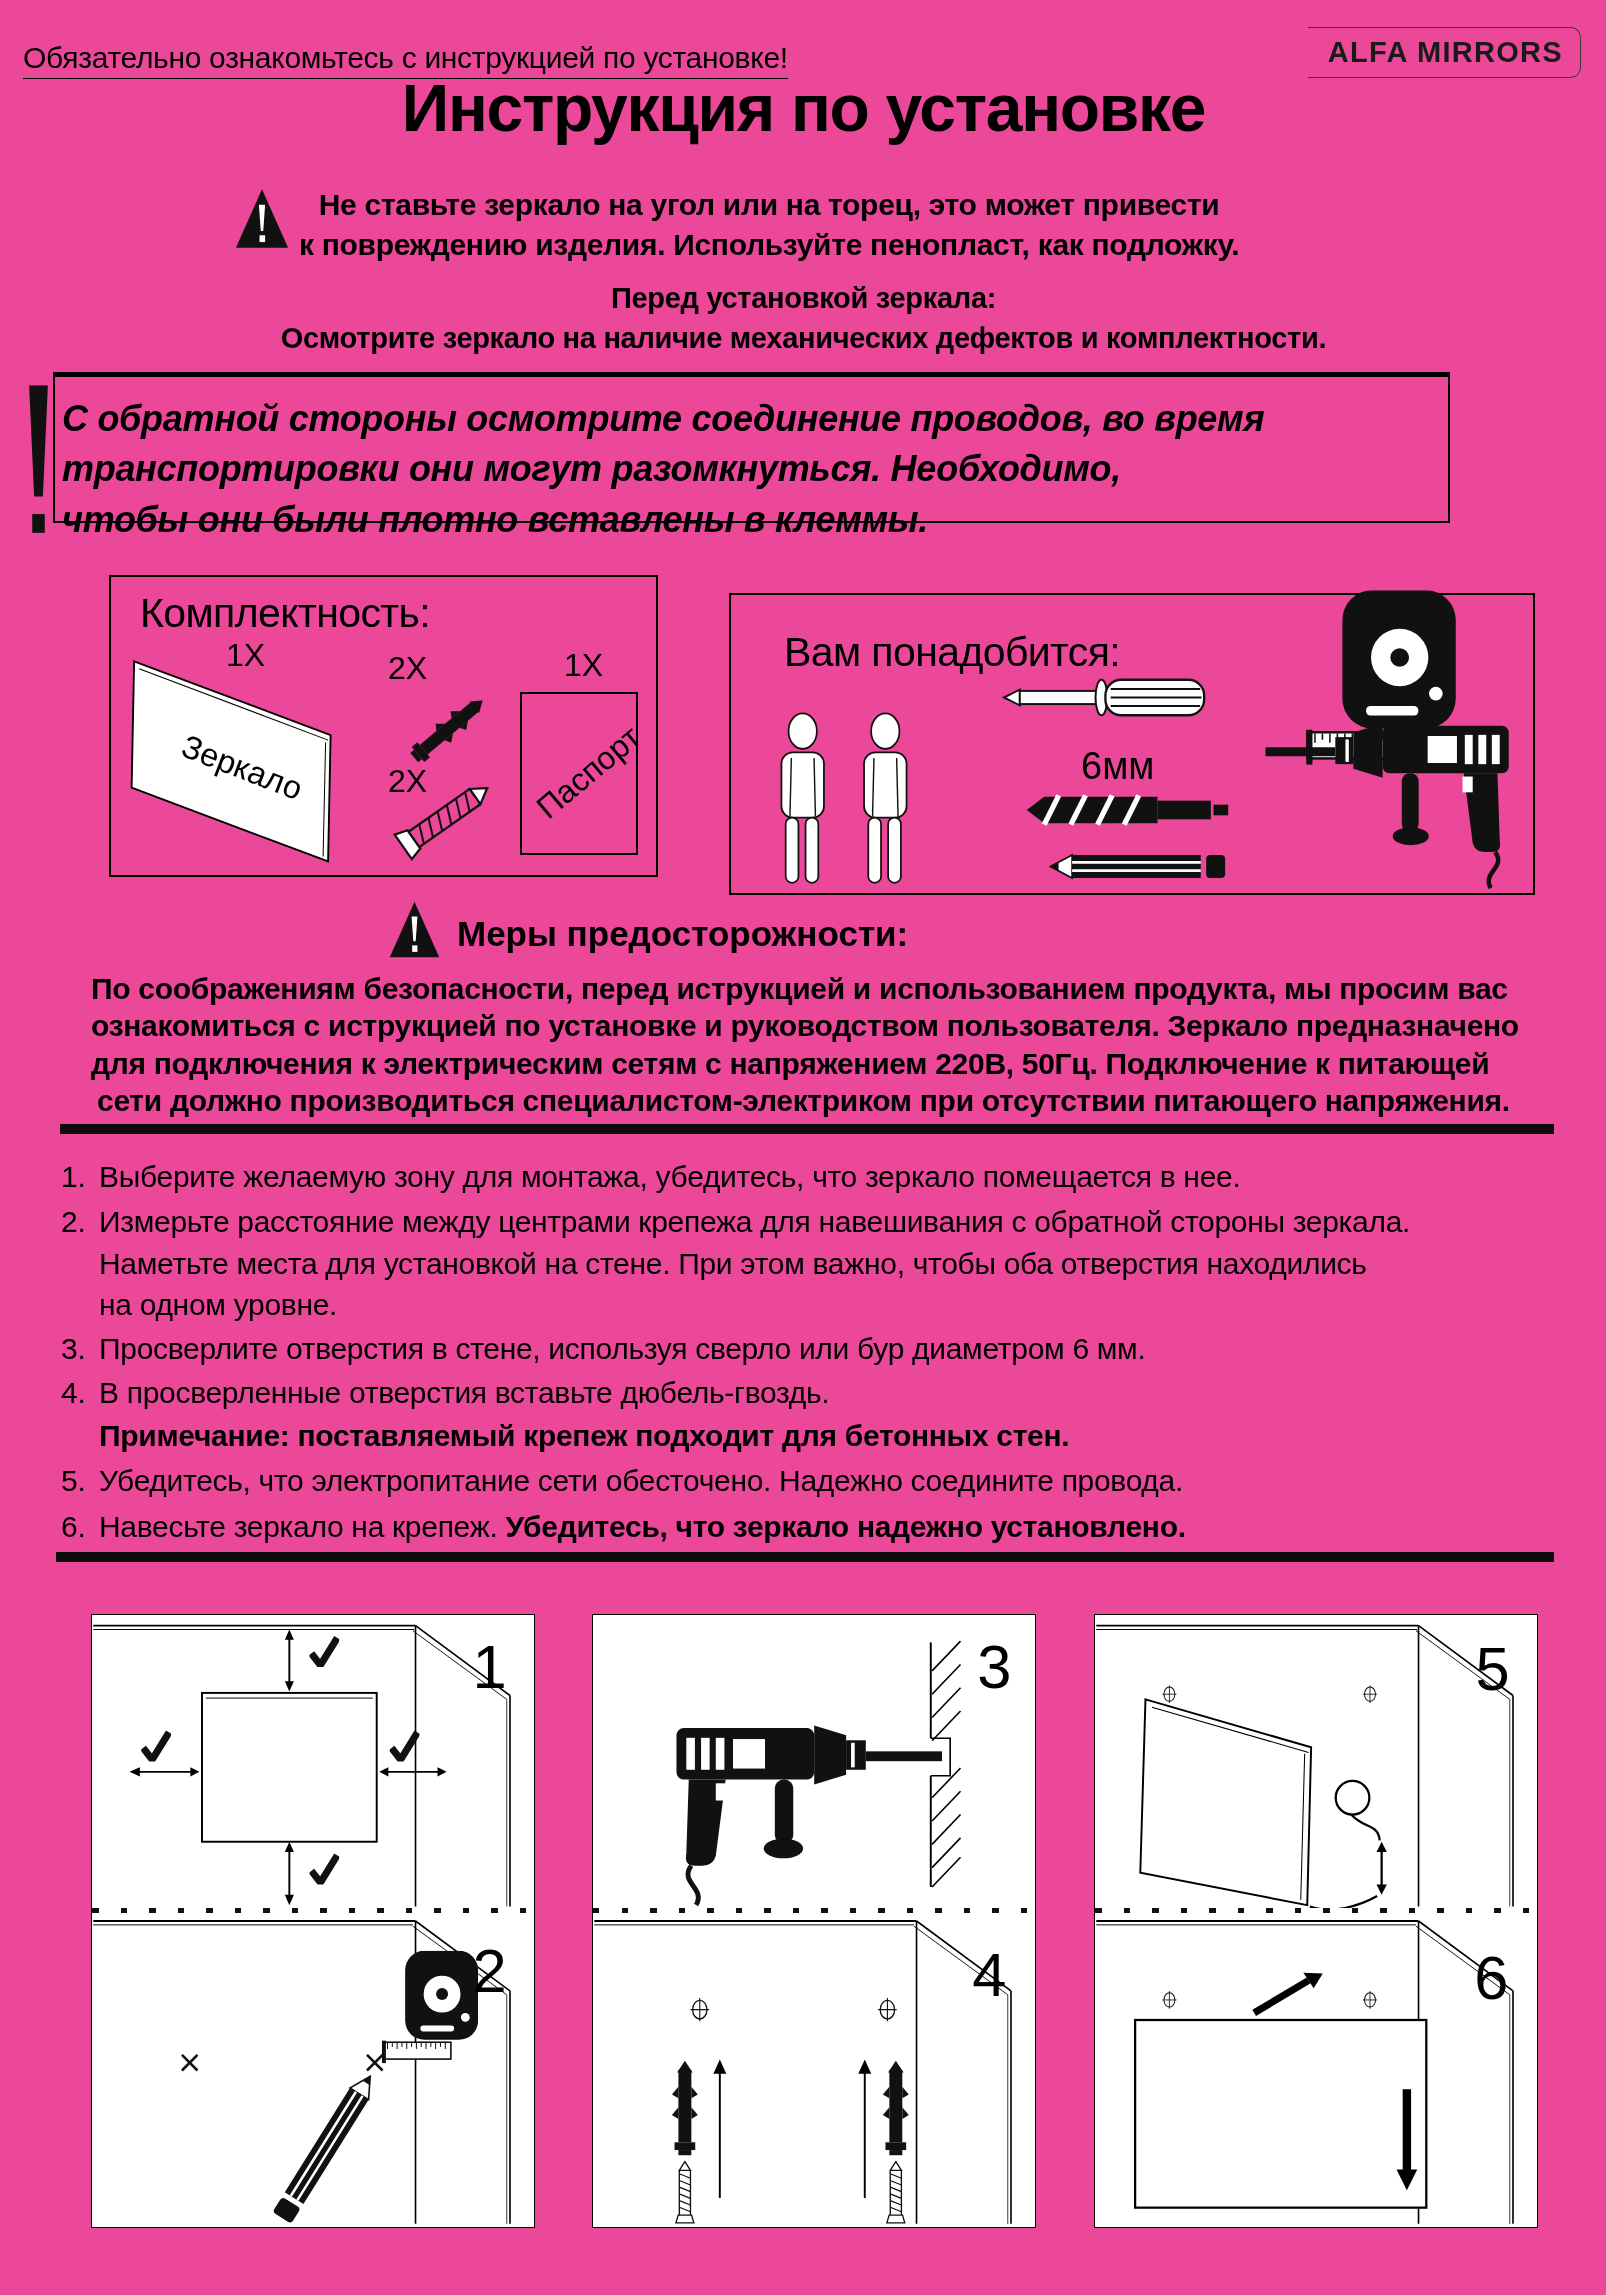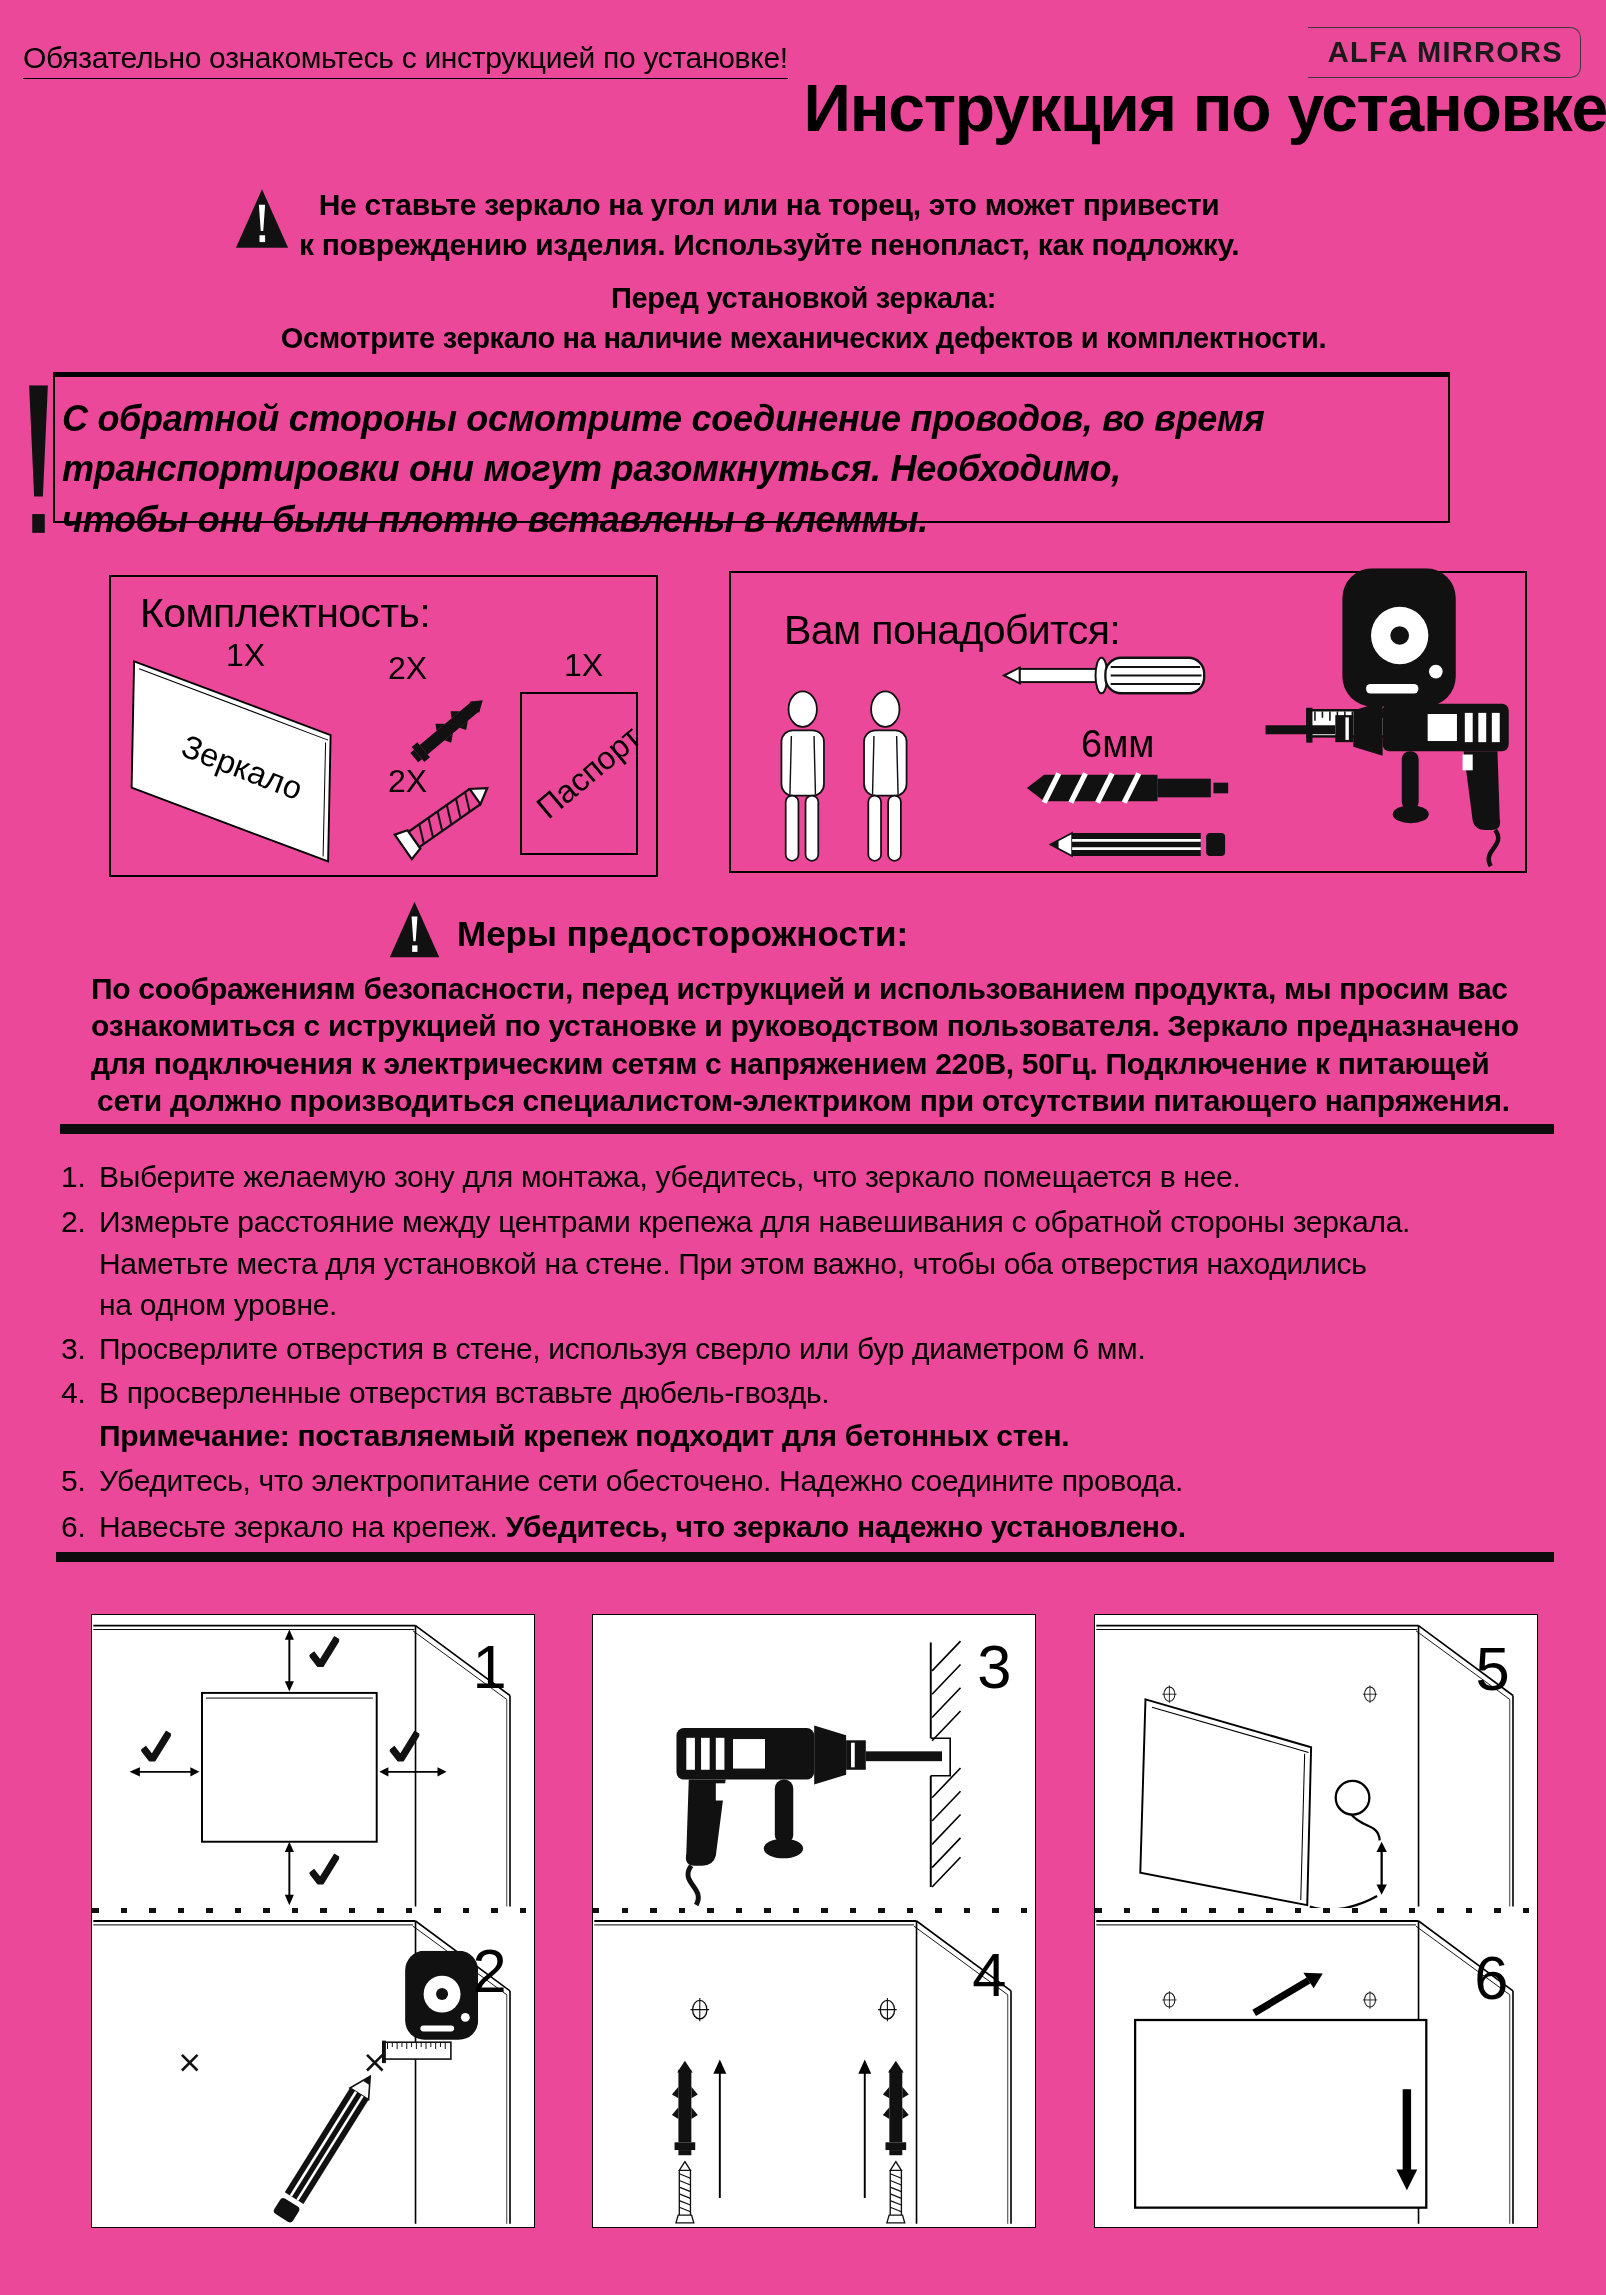--- a/index.html
+++ b/index.html
@@ -11,7 +11,7 @@
   .t-logo{right:26px;top:27px;font-size:29px;font-weight:600;letter-spacing:1.3px;
           padding:7.8px 17px 7.8px 19.4px;border:1.9px solid #3a3a3a;border-left:none;
           border-radius:0 10.4px 10.4px 0;color:#1a1a1a;}
-  .t-title{left:0;top:70px;width:100%;text-align:right;font-size:66px;font-weight:bold;letter-spacing:-1.3px;}
+  .t-title{left:0;top:70px;width:100%;text-align:center;font-size:66px;font-weight:bold;letter-spacing:-1.3px;}
   .warn-top{left:299px;top:185px;font-size:30px;font-weight:bold;line-height:1.33;letter-spacing:-0.3px;text-align:center;}
   .center-b{left:0;width:100%;text-align:center;font-size:29px;font-weight:bold;letter-spacing:-0.3px;}
   .wire-box{left:53px;top:372px;width:1379px;height:110px;border:solid #000;border-width:5.2px 2.6px 2.6px 2.6px;

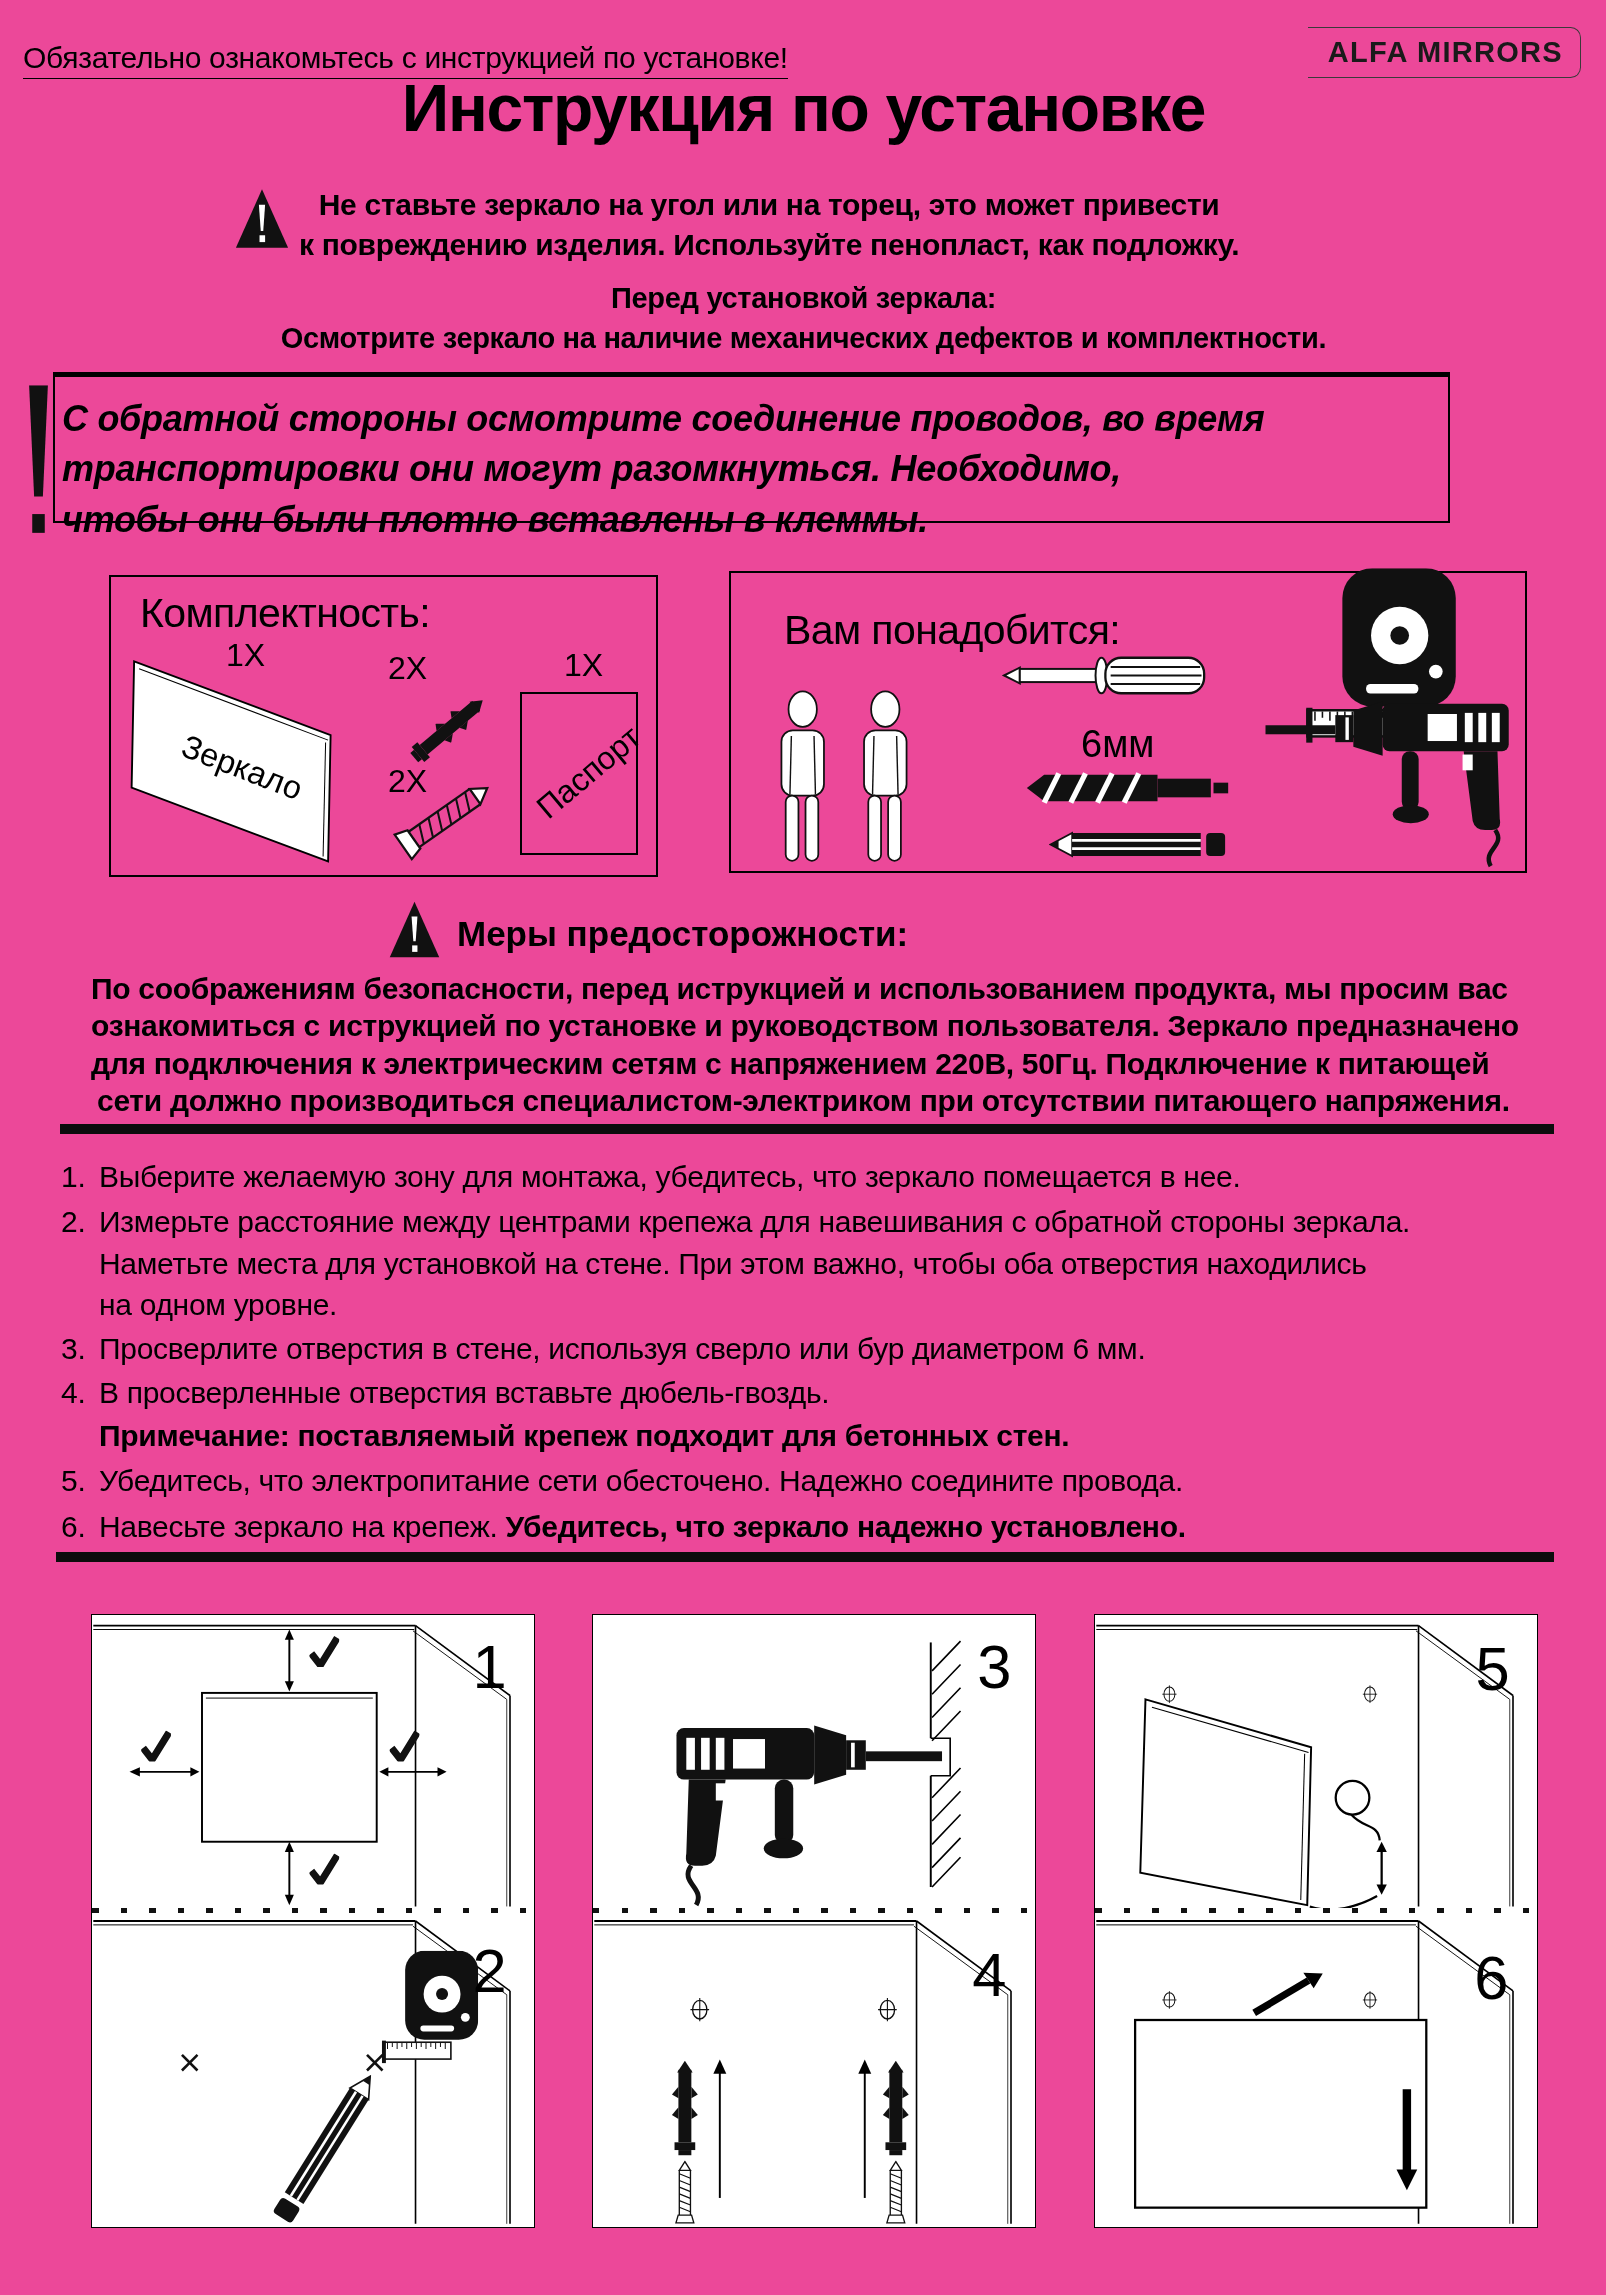--- a/index.html
+++ b/index.html
@@ -17,7 +17,7 @@
   .wire-box{left:53px;top:372px;width:1379px;height:110px;border:solid #000;border-width:5.2px 2.6px 2.6px 2.6px;
             padding:17px 7px;font-size:36px;font-weight:bold;font-style:italic;line-height:1.40;letter-spacing:-0.3px;}
   .kit-box{left:109px;top:575px;width:545px;height:298px;border:2.6px solid #000;}
-  .tools-box{left:729px;top:571px;width:794px;height:298px;border:2.6px solid #000;}
+  .tools-box{left:729px;top:593px;width:794px;height:298px;border:2.6px solid #000;padding-left:8px;}
   .box-title{font-size:41px;letter-spacing:-0.6px;}
   .qty{font-size:32px;}
   .prec-head{left:457px;top:914px;font-size:35px;font-weight:bold;}

